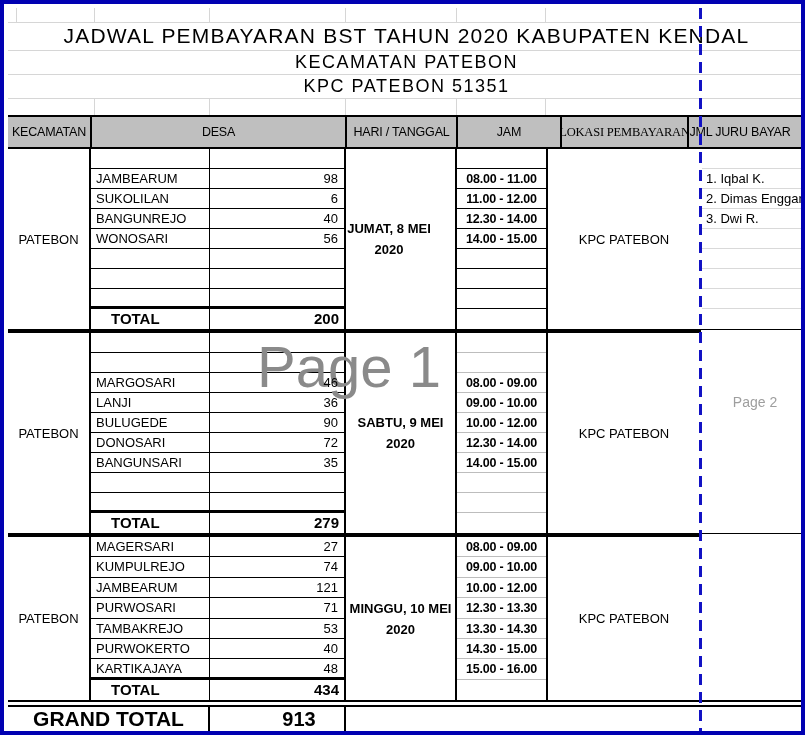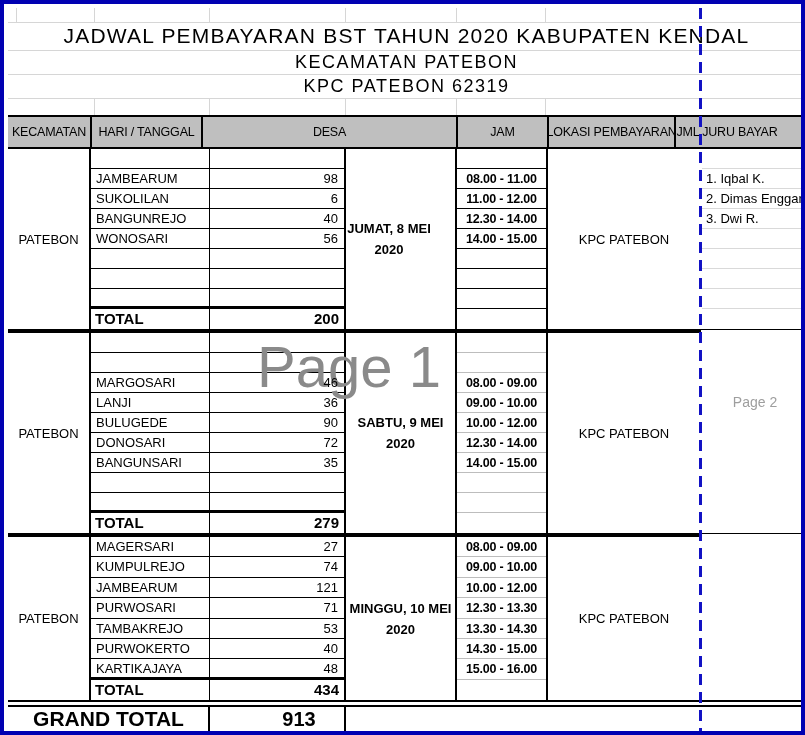--- a/index.html
+++ b/index.html
@@ -172,7 +172,7 @@
 
     <div class="abs title t1">JADWAL PEMBAYARAN BST TAHUN 2020 KABUPATEN KENDAL</div>
     <div class="abs title t2">KECAMATAN PATEBON</div>
-    <div class="abs title t3">KPC PATEBON 62319</div>
+    <div class="abs title t3">KPC PATEBON 51351</div>
 
     <div class="abs grand-label">GRAND TOTAL</div>
     <div class="abs grand-val">913</div>

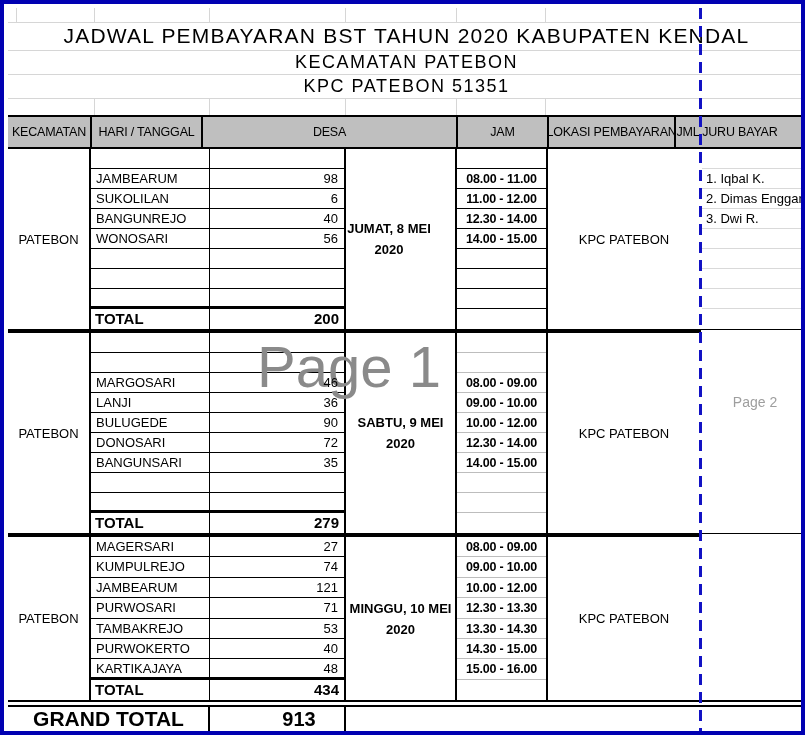--- a/index.html
+++ b/index.html
@@ -156,8 +156,8 @@
 
   <div id="header-row">
     <div class="hcell" style="width:82px;border-radius:9px;">KECAMATAN</div>
+    <div class="hcell" style="width:255px;">DESA</div>
     <div class="hcell" style="width:111px;">HARI / TANGGAL</div>
-    <div class="hcell" style="width:255px;">DESA</div>
     <div class="hcell" style="width:91px;">JAM</div>
     <div class="hcell" style="width:127px;">LOKASI PEMBAYARAN</div>
     <div class="hcell" style="width:104px;">JML JURU BAYAR</div>

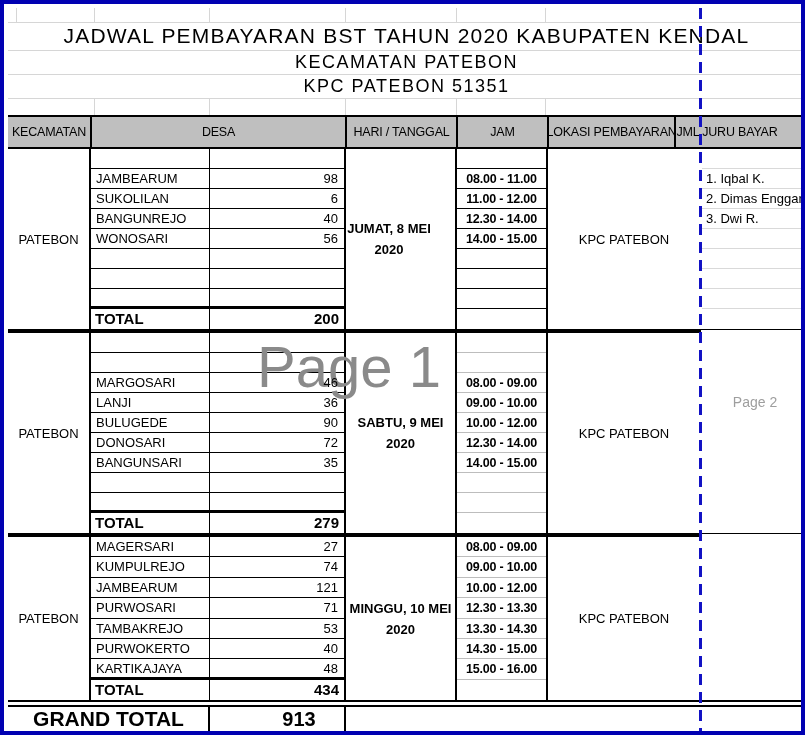--- a/index.html
+++ b/index.html
@@ -158,7 +158,7 @@
     <div class="hcell" style="width:82px;border-radius:9px;">KECAMATAN</div>
     <div class="hcell" style="width:255px;">DESA</div>
     <div class="hcell" style="width:111px;">HARI / TANGGAL</div>
-    <div class="hcell" style="width:91px;">JAM</div>
+    <div class="hcell" style="width:104px;">JAM</div>
     <div class="hcell" style="width:127px;">LOKASI PEMBAYARAN</div>
     <div class="hcell" style="width:104px;">JML JURU BAYAR</div>
   </div>

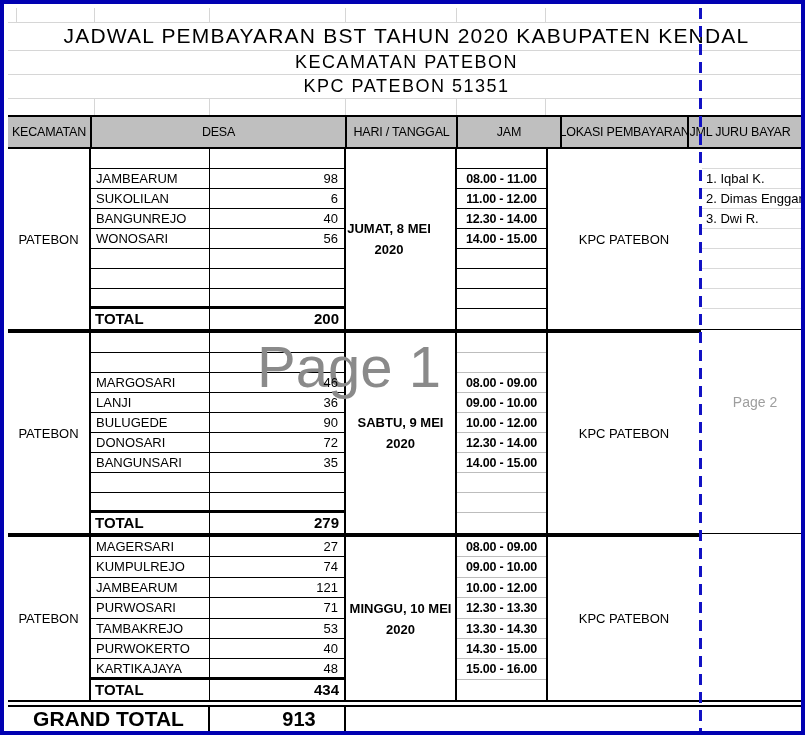--- a/index.html
+++ b/index.html
@@ -159,7 +159,7 @@
     <div class="hcell" style="width:255px;">DESA</div>
     <div class="hcell" style="width:111px;">HARI / TANGGAL</div>
     <div class="hcell" style="width:104px;">JAM</div>
-    <div class="hcell" style="width:127px;">LOKASI PEMBAYARAN</div>
+    <div class="hcell" style="width:127px;font-family:Liberation Serif, serif;">LOKASI PEMBAYARAN</div>
     <div class="hcell" style="width:104px;">JML JURU BAYAR</div>
   </div>
 

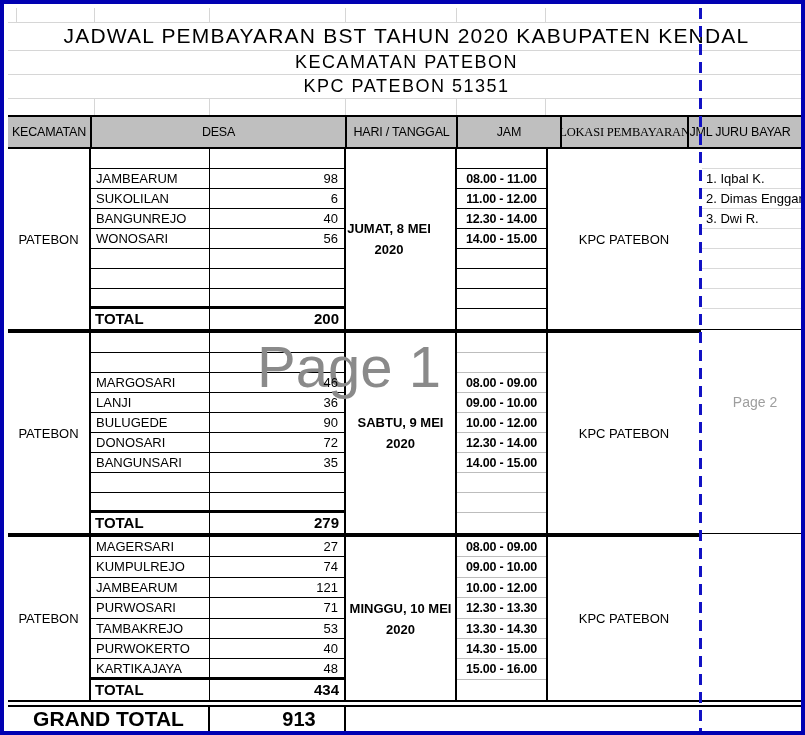--- a/index.html
+++ b/index.html
@@ -39,7 +39,7 @@
   .desa-val{padding-right:6px;text-align:right;}
   .jam-cell{text-align:center;font-weight:600;font-size:12.5px;letter-spacing:-0.2px;}
   .juru-cell{padding-left:4px;text-align:left;}
-  .total-label{font-weight:bold;font-size:15px;padding-left:4px;}
+  .total-label{font-weight:bold;font-size:15px;padding-left:20px;}
   .total-val{font-weight:bold;font-size:15px;padding-right:5px;text-align:right;}
   .vcenter{display:flex;align-items:center;justify-content:center;text-align:center;}
   .date-box{flex-direction:column;font-weight:600;font-size:13px;line-height:21px;}

